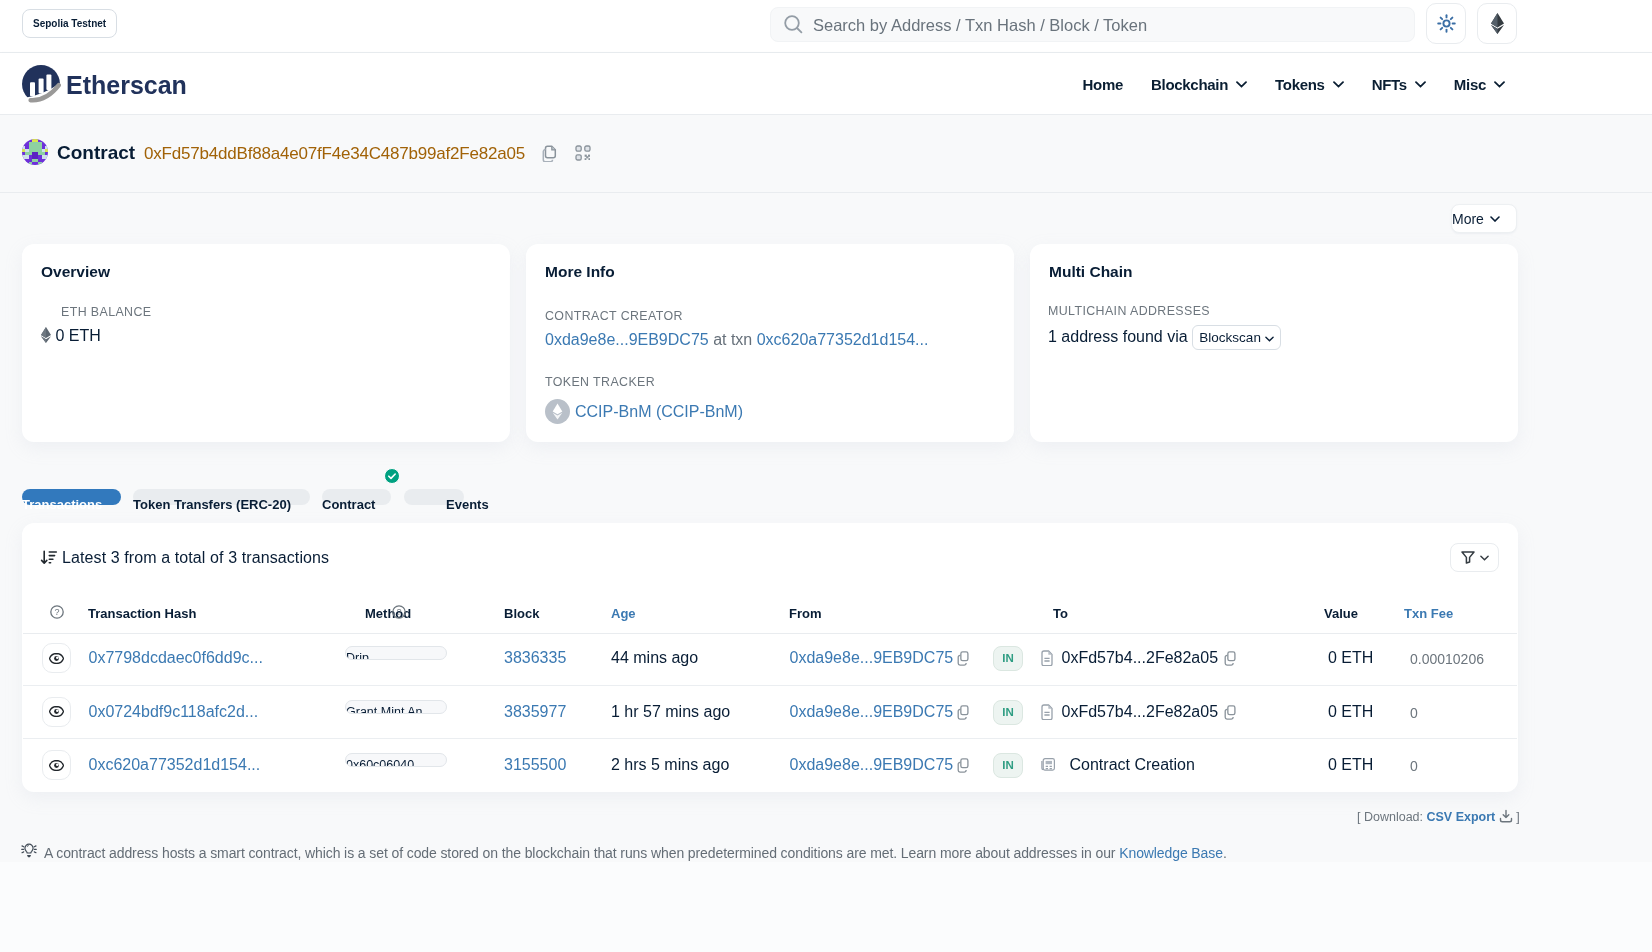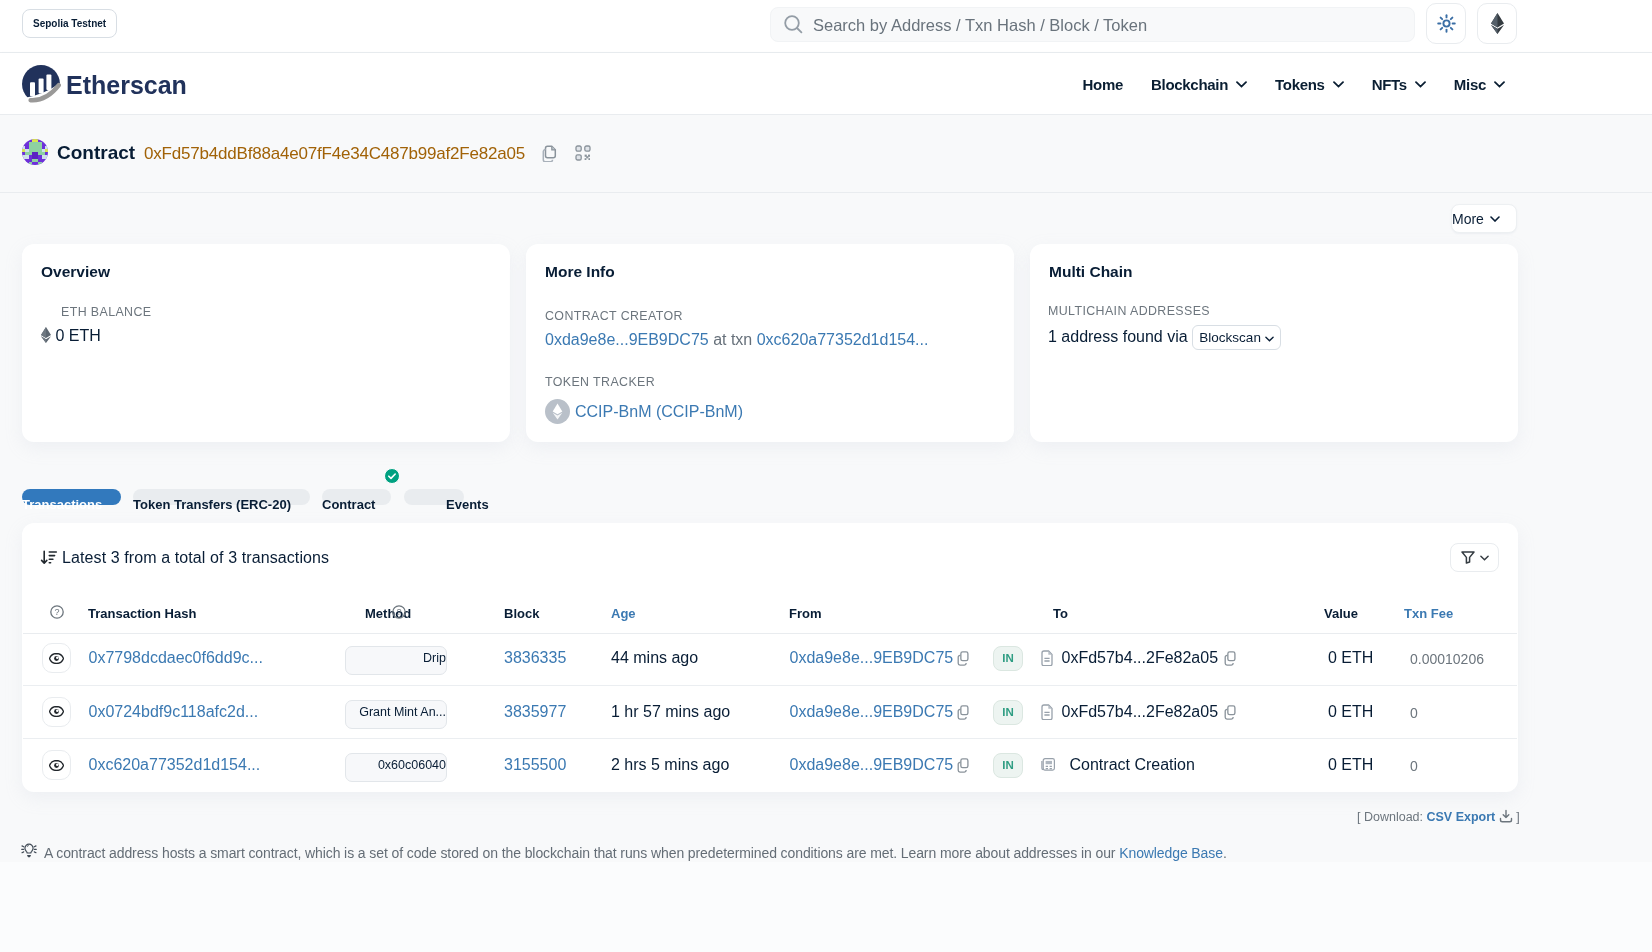--- a/index.html
+++ b/index.html
@@ -62,7 +62,7 @@
 .rline { position:absolute; left:23px; width:1494px; border-top:1px solid #ebeef1; }
 .cell { position:absolute; font-size:16px; color:#081d35; }
 .eyebtn { position:absolute; left:42px; width:29px; height:30px; border:1px solid #e9ecef; border-radius:10px; background:#fff; display:flex; align-items:center; justify-content:center; }
-.pill { position:absolute; left:345px; width:102px; height:29px; border:1px solid #e2e6ea; background:#f7f8fa; border-radius:7px; font-size:12.5px; color:#081d35; line-height:23.5px; text-align:right; white-space:nowrap; overflow:hidden; }
+.pill { position:absolute; left:345px; width:102px; height:14px; border:1px solid #e2e6ea; background:#f7f8fa; border-radius:7px; font-size:12.5px; color:#081d35; line-height:23.5px; text-align:left; white-space:nowrap; overflow:hidden; }
 .inbadge { position:absolute; left:993px; width:30px; height:25px; border:1px solid #dbe7e1; background:#edf4f1; border-radius:8px; font-size:11.5px; font-weight:bold; color:#2f9d83; line-height:23px; text-align:center; }
 .fee { position:absolute; left:1410px; font-size:14px; color:#6c757d; }
 .cic { position:absolute; }

